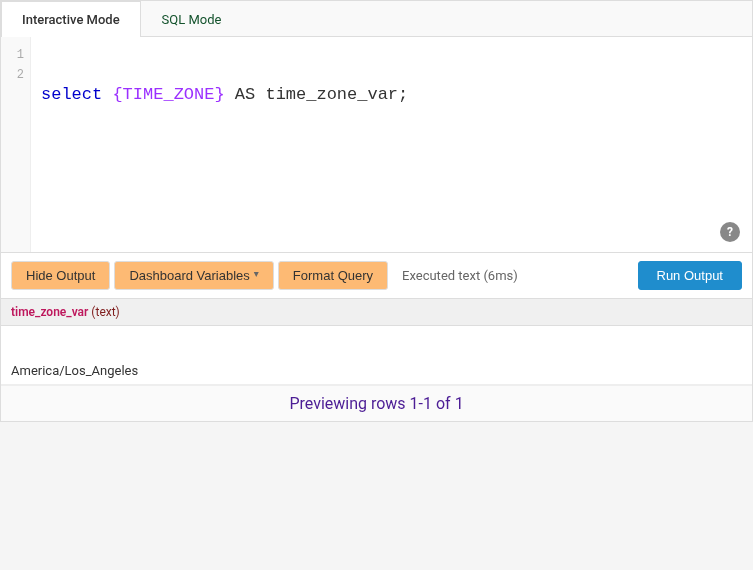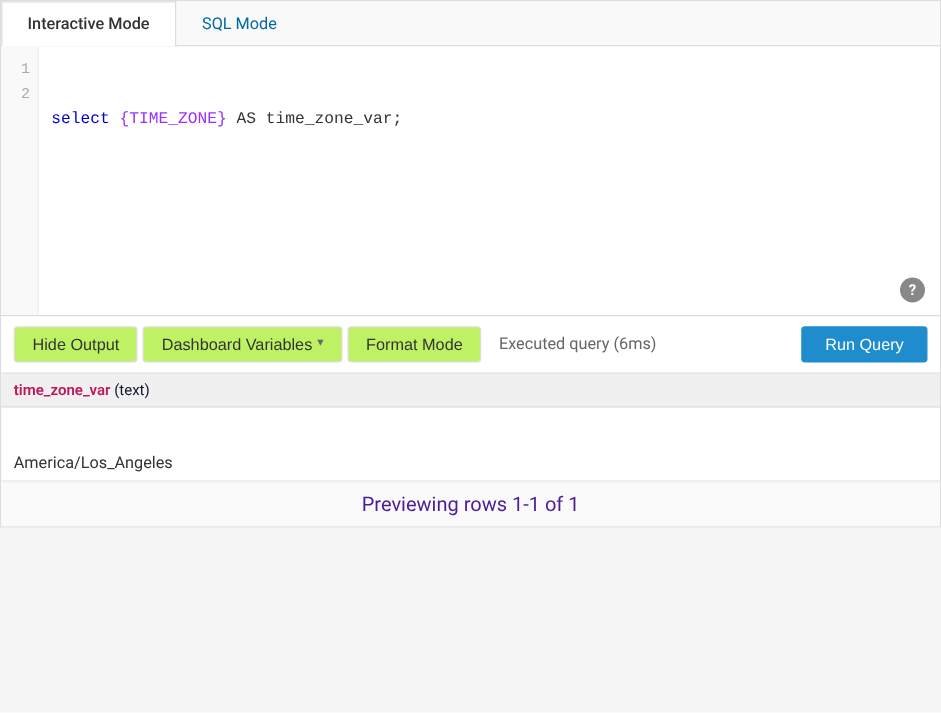--- a/index.html
+++ b/index.html
@@ -32,7 +32,7 @@
       padding: 10px 20px;
       cursor: pointer;
       font-size: 13px;
-      color: #0369a1;
+      color: #14532d;
       border: 1px solid transparent;
       border-bottom: none;
       margin-bottom: -1px;

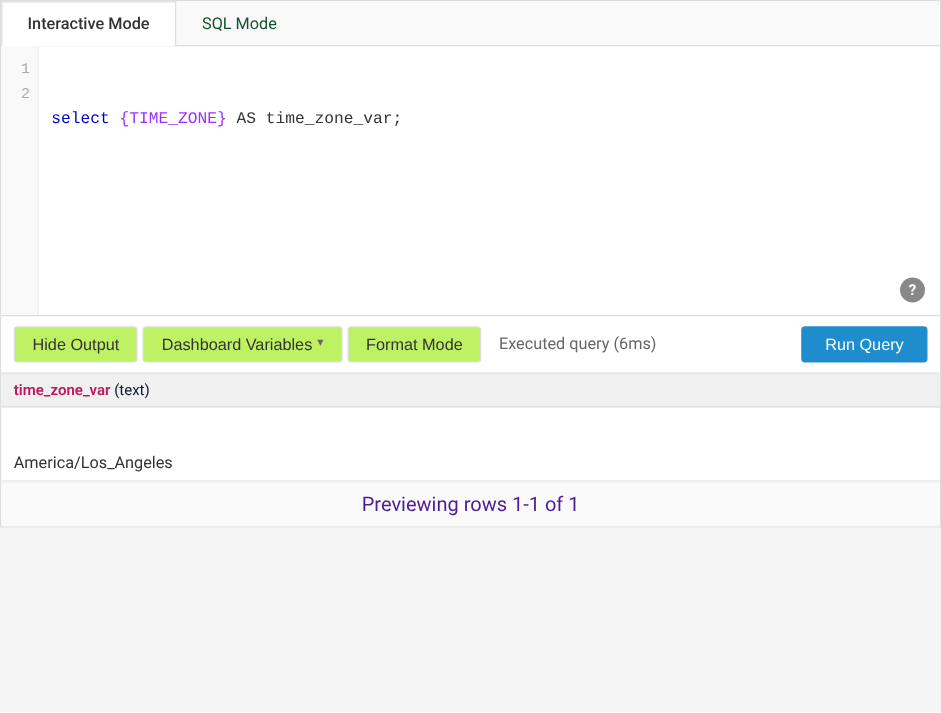--- a/index.html
+++ b/index.html
@@ -80,7 +80,7 @@
       flex: 1;
       padding: 8px 10px;
       font-family: 'Courier New', Consolas, monospace;
-      font-size: 13px;
+      font-size: 17px;
       line-height: 20px;
       white-space: pre;
       overflow: auto;

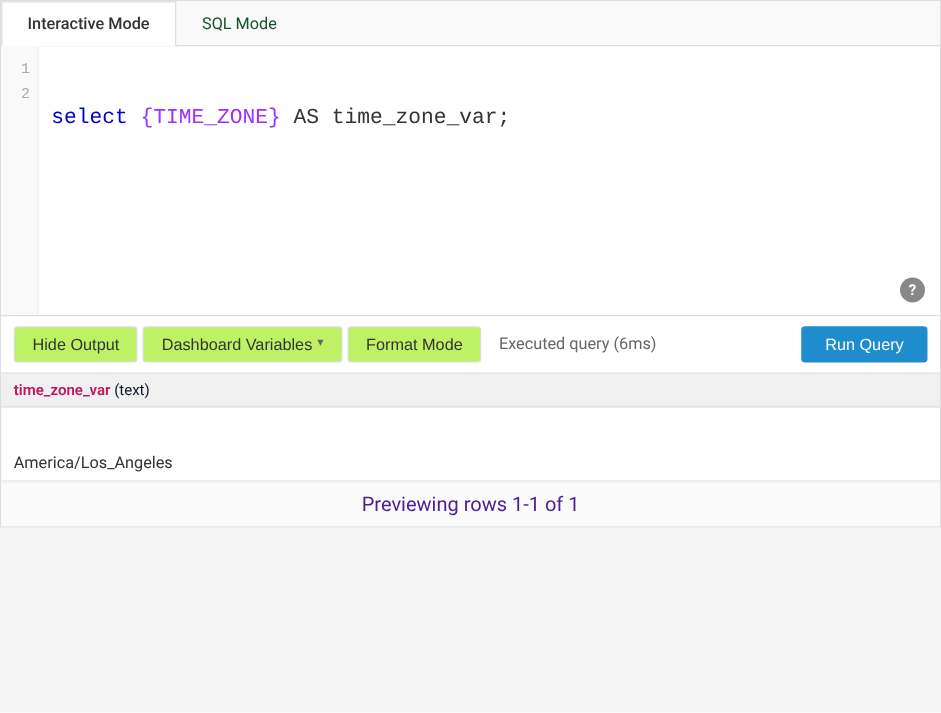--- a/index.html
+++ b/index.html
@@ -127,7 +127,7 @@
       padding: 6px 14px;
       border: 1px solid #ddd;
       border-radius: 3px;
-      background: #bef264;
+      background: #fdba74;
       color: #333;
       font-size: 13px;
       cursor: pointer;

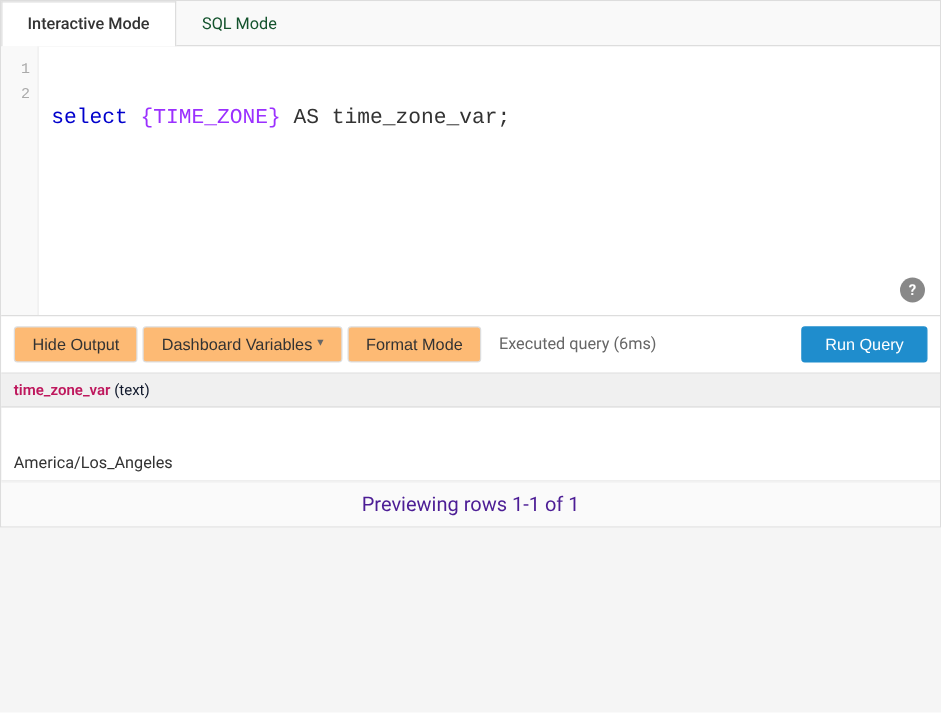--- a/index.html
+++ b/index.html
@@ -229,7 +229,7 @@
       <span>Dashboard Variables</span>
       <span class="chevron">▾</span>
     </button>
-    <button class="btn">Format Mode</button>
+    <button class="btn">Format Query</button>
     <span class="executed-info">Executed query (6ms)</span>
     <button class="btn btn-primary">Run Query</button>
   </div>

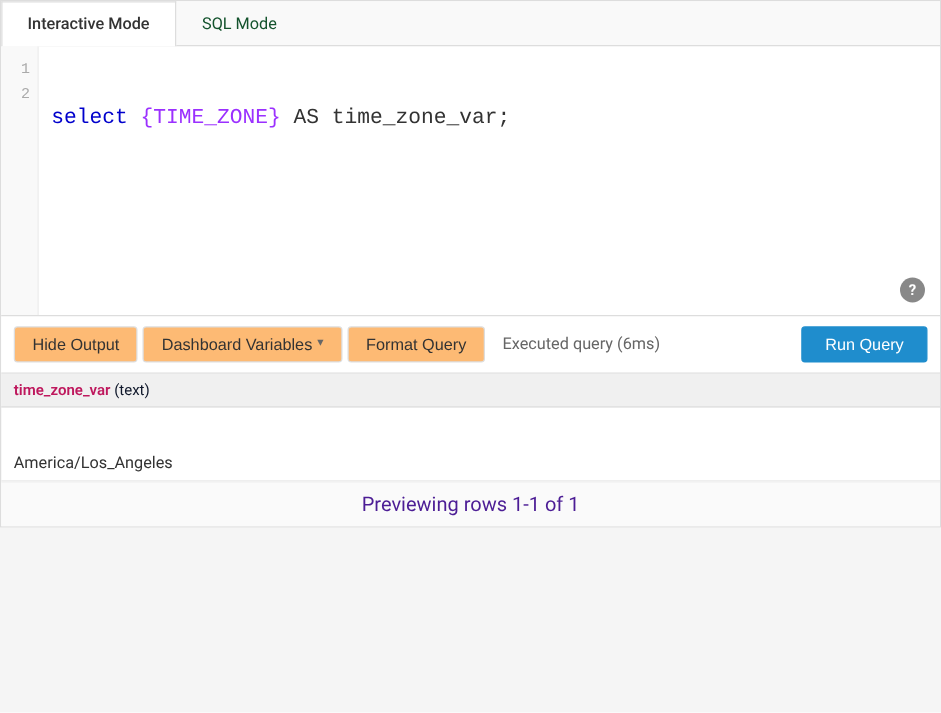--- a/index.html
+++ b/index.html
@@ -230,7 +230,7 @@
       <span class="chevron">▾</span>
     </button>
     <button class="btn">Format Query</button>
-    <span class="executed-info">Executed query (6ms)</span>
+    <span class="executed-info">Executed text (6ms)</span>
     <button class="btn btn-primary">Run Query</button>
   </div>
 

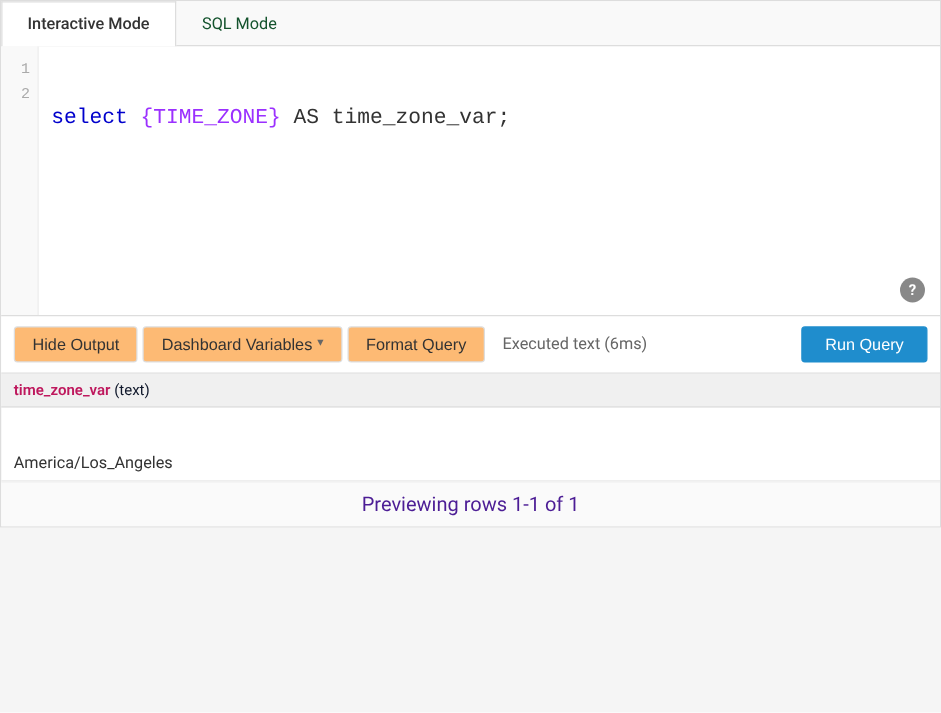--- a/index.html
+++ b/index.html
@@ -231,7 +231,7 @@
     </button>
     <button class="btn">Format Query</button>
     <span class="executed-info">Executed text (6ms)</span>
-    <button class="btn btn-primary">Run Query</button>
+    <button class="btn btn-primary">Run Output</button>
   </div>
 
   <div class="results-area">

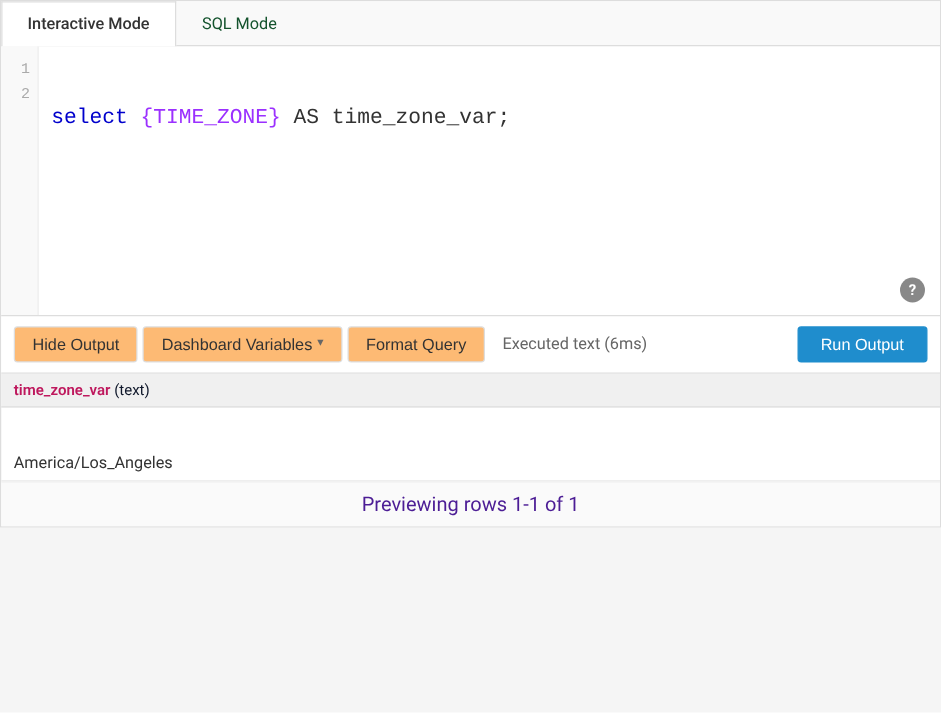--- a/index.html
+++ b/index.html
@@ -180,7 +180,7 @@
     }
 
     .results-header span.col-type {
-      color: #0f172a;
+      color: #7f1d1d;
       font-weight: normal;
     }
 

